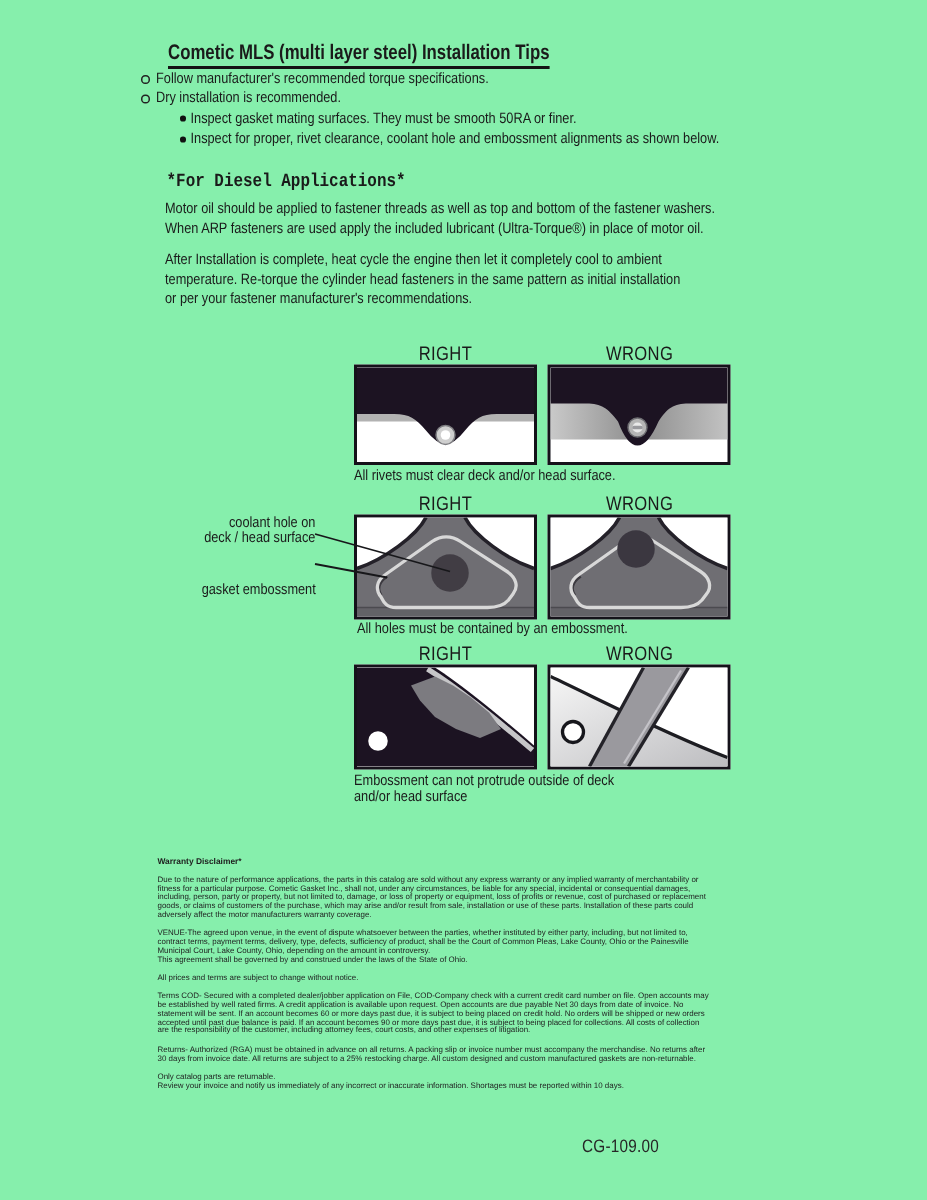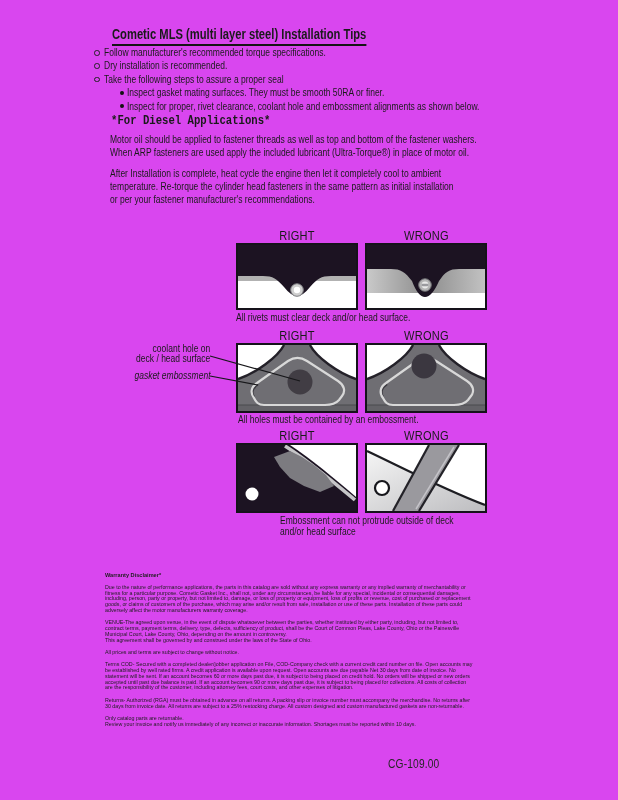--- a/index.html
+++ b/index.html
@@ -3,7 +3,7 @@
 <meta charset="utf-8">
 <style>
   html,body{margin:0;padding:0;background:#ffffff;}
-  #page{position:relative;width:618px;height:800px;background:#d946ef;overflow:hidden;
+  #page{position:relative;width:618px;height:800px;background:#86efac;overflow:hidden;
         font-family:"Liberation Sans","DejaVu Sans",sans-serif;color:#1a1a1a;}
   .abs{position:absolute;}
   .cx{display:inline-block;transform:scaleX(0.85);transform-origin:0 0;white-space:pre-line;}

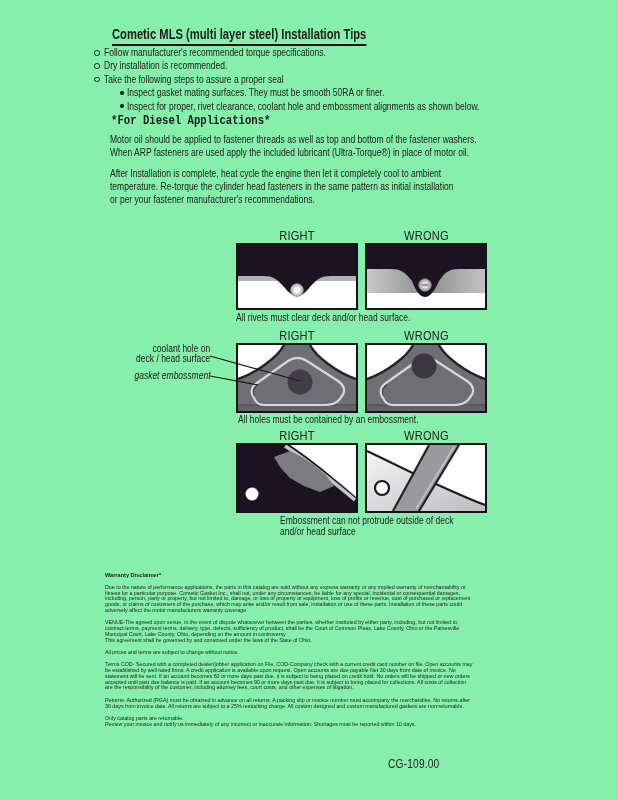--- a/index.html
+++ b/index.html
@@ -59,10 +59,6 @@
     <div class="brow">
       <span class="m-open"></span>
       <span class="cx">Dry installation is recommended.</span>
-    </div>
-    <div class="brow">
-      <span class="m-open"></span>
-      <span class="cx">Take the following steps to assure a proper seal</span>
     </div>
     <div class="brow sub">
       <span class="m-dot"></span>

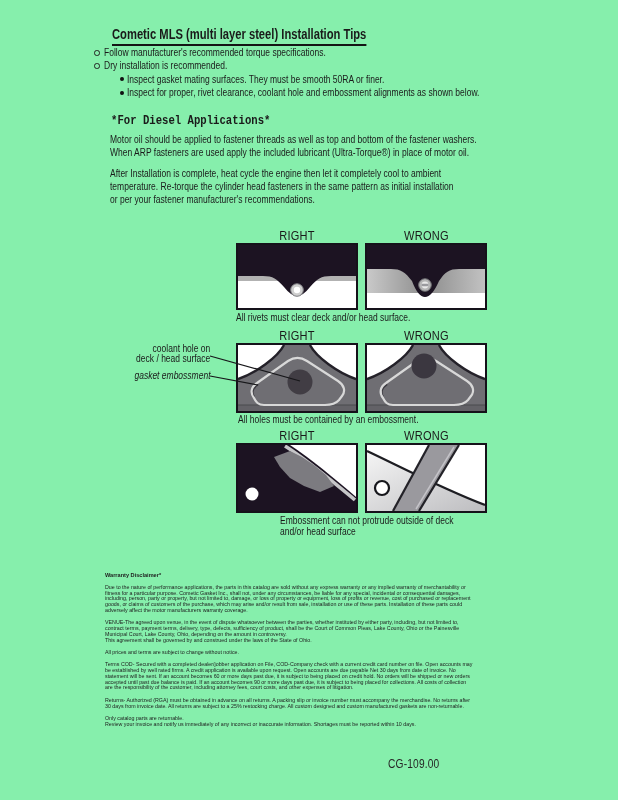--- a/index.html
+++ b/index.html
@@ -129,7 +129,7 @@
     <span class="cx-r">coolant hole on
 deck / head surface</span>
   </div>
-  <div class="abs lbl" style="left:60px;top:371px;font-style:italic;">
+  <div class="abs lbl" style="left:60px;top:389px;">
     <span class="cx-r">gasket embossment</span>
   </div>
 

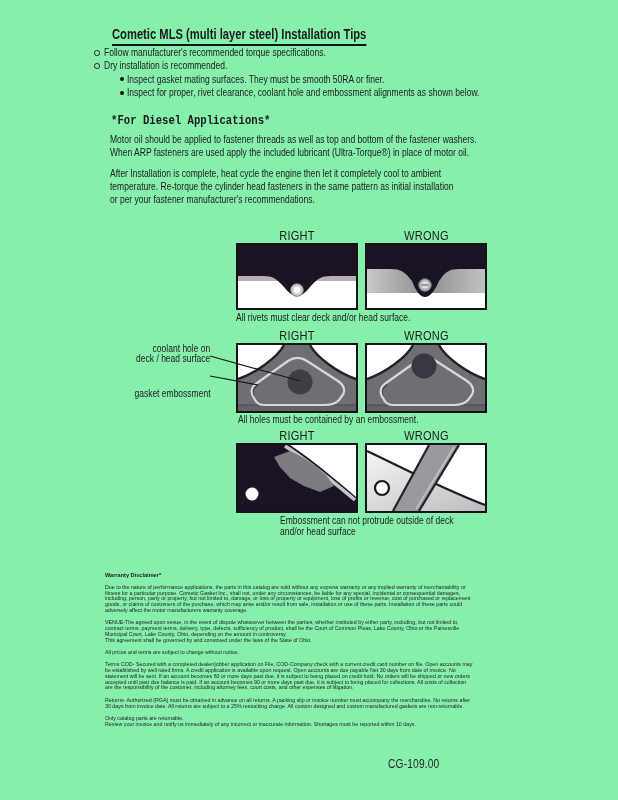--- a/index.html
+++ b/index.html
@@ -205,7 +205,7 @@
       <circle cx="15" cy="43" r="7" fill="#ffffff" stroke="#17171c" stroke-width="2.2"></circle>
     </svg>
   </div>
-  <div class="abs caption" style="left:236px;top:515px;margin-left:44px;">
+  <div class="abs caption" style="left:236px;top:515px;">
     <span class="cx">Embossment can not protrude outside of deck
 and/or head surface</span>
   </div>

